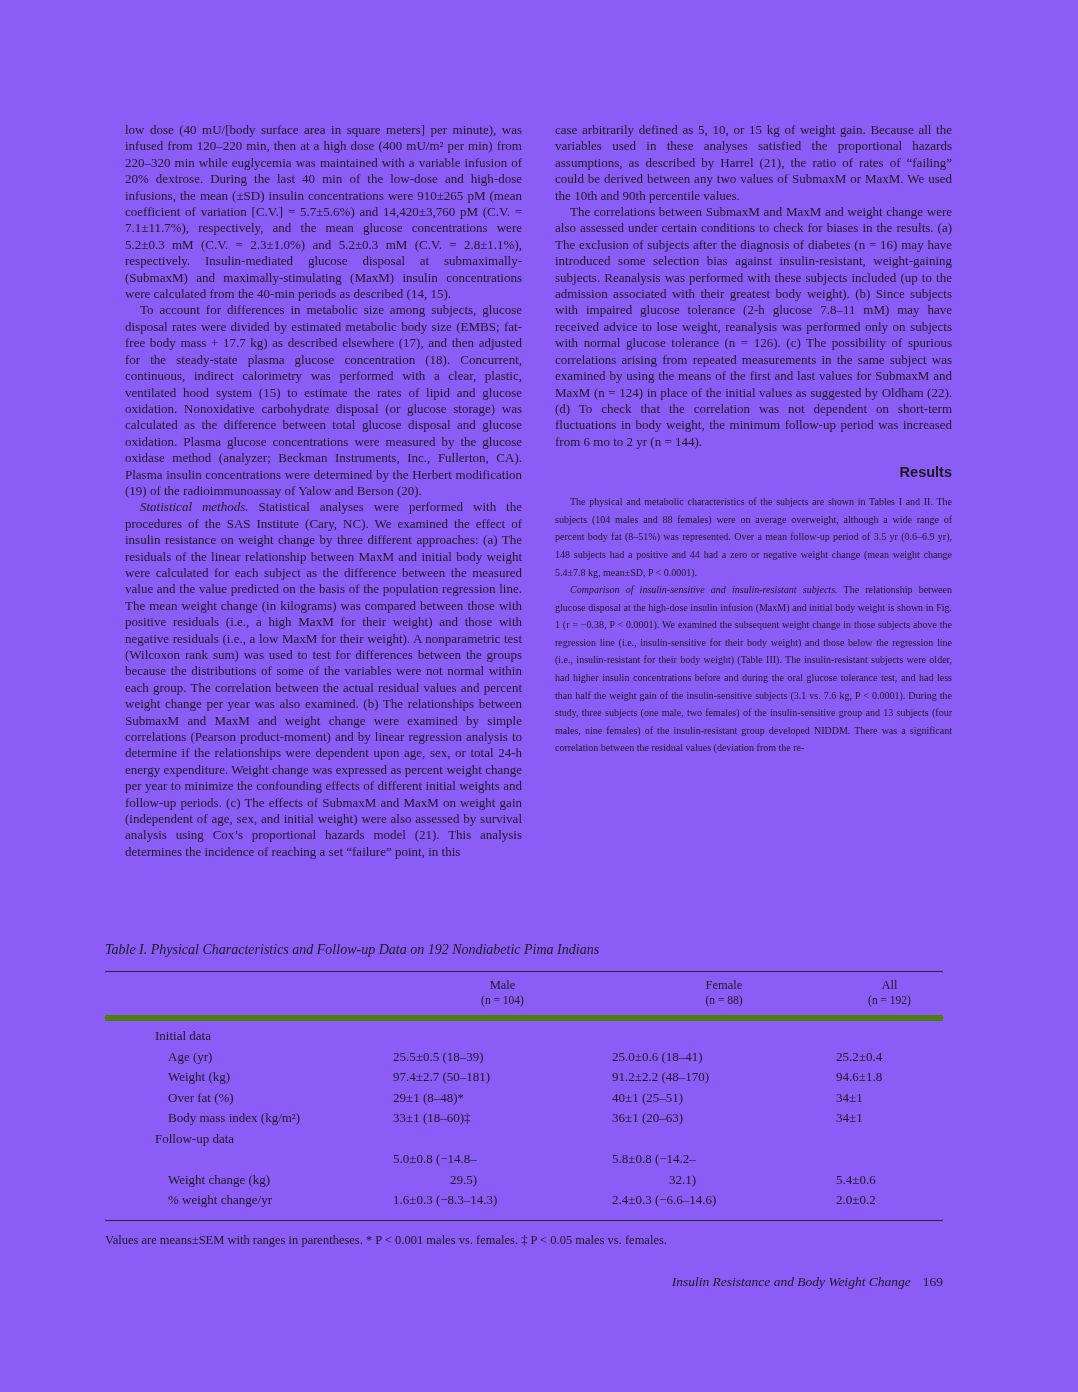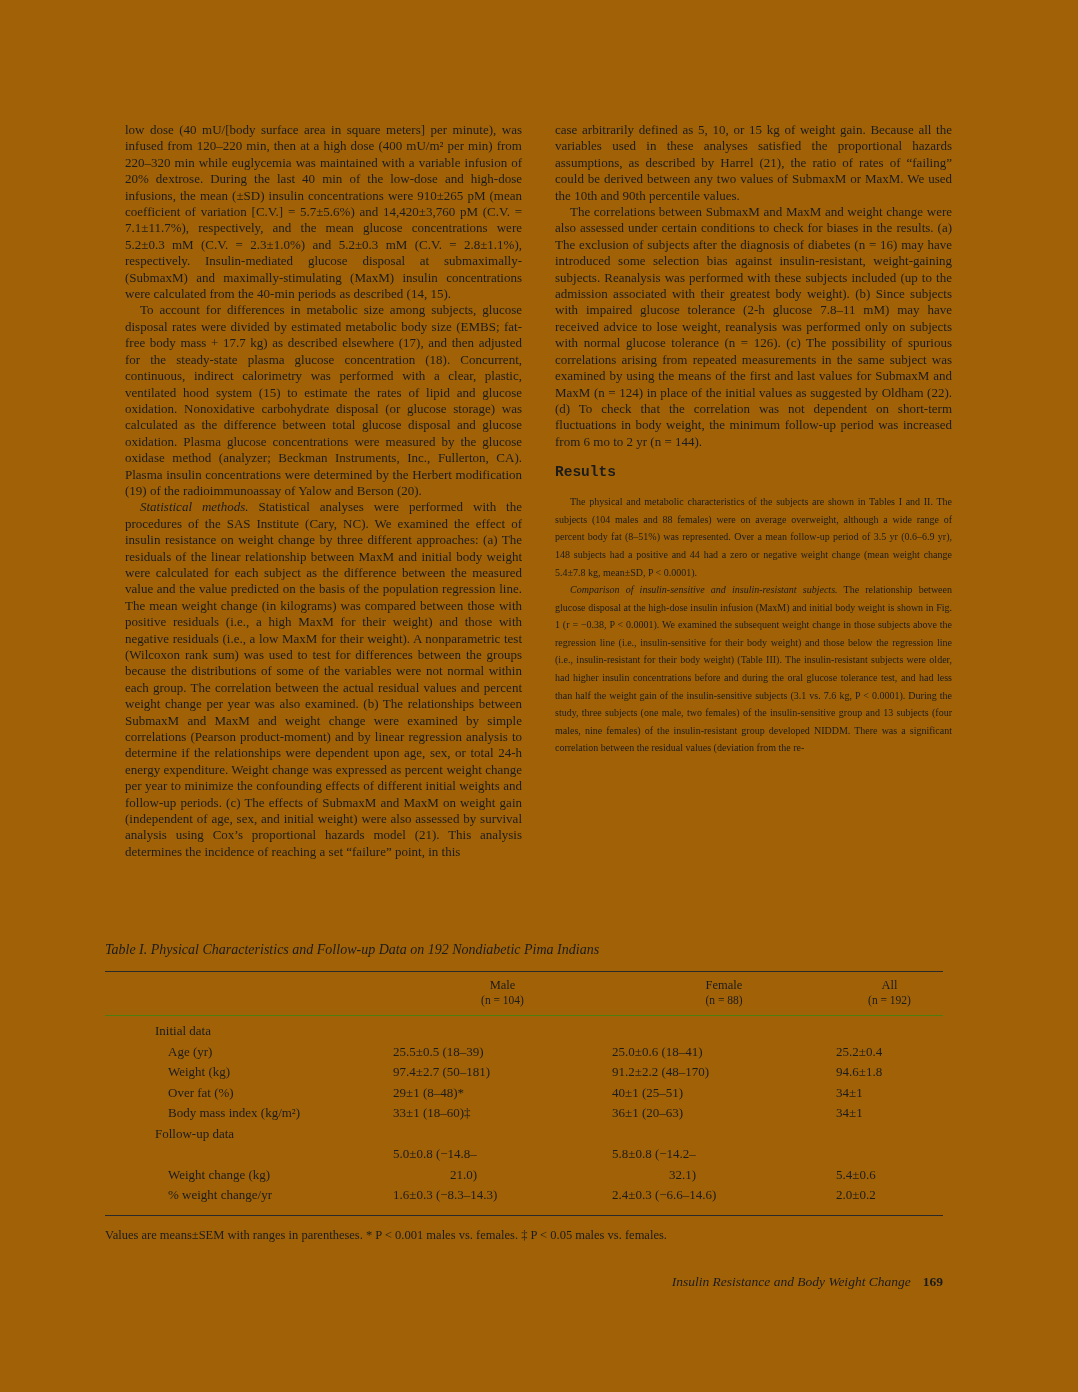--- a/index.html
+++ b/index.html
@@ -8,7 +8,7 @@
     position: relative;
     width: 1078px;
     height: 1392px;
-    background: #a16207;
+    background: #8b5cf6;
     color: #1b1b1b;
     font-family: "Liberation Serif", serif;
     overflow: hidden;

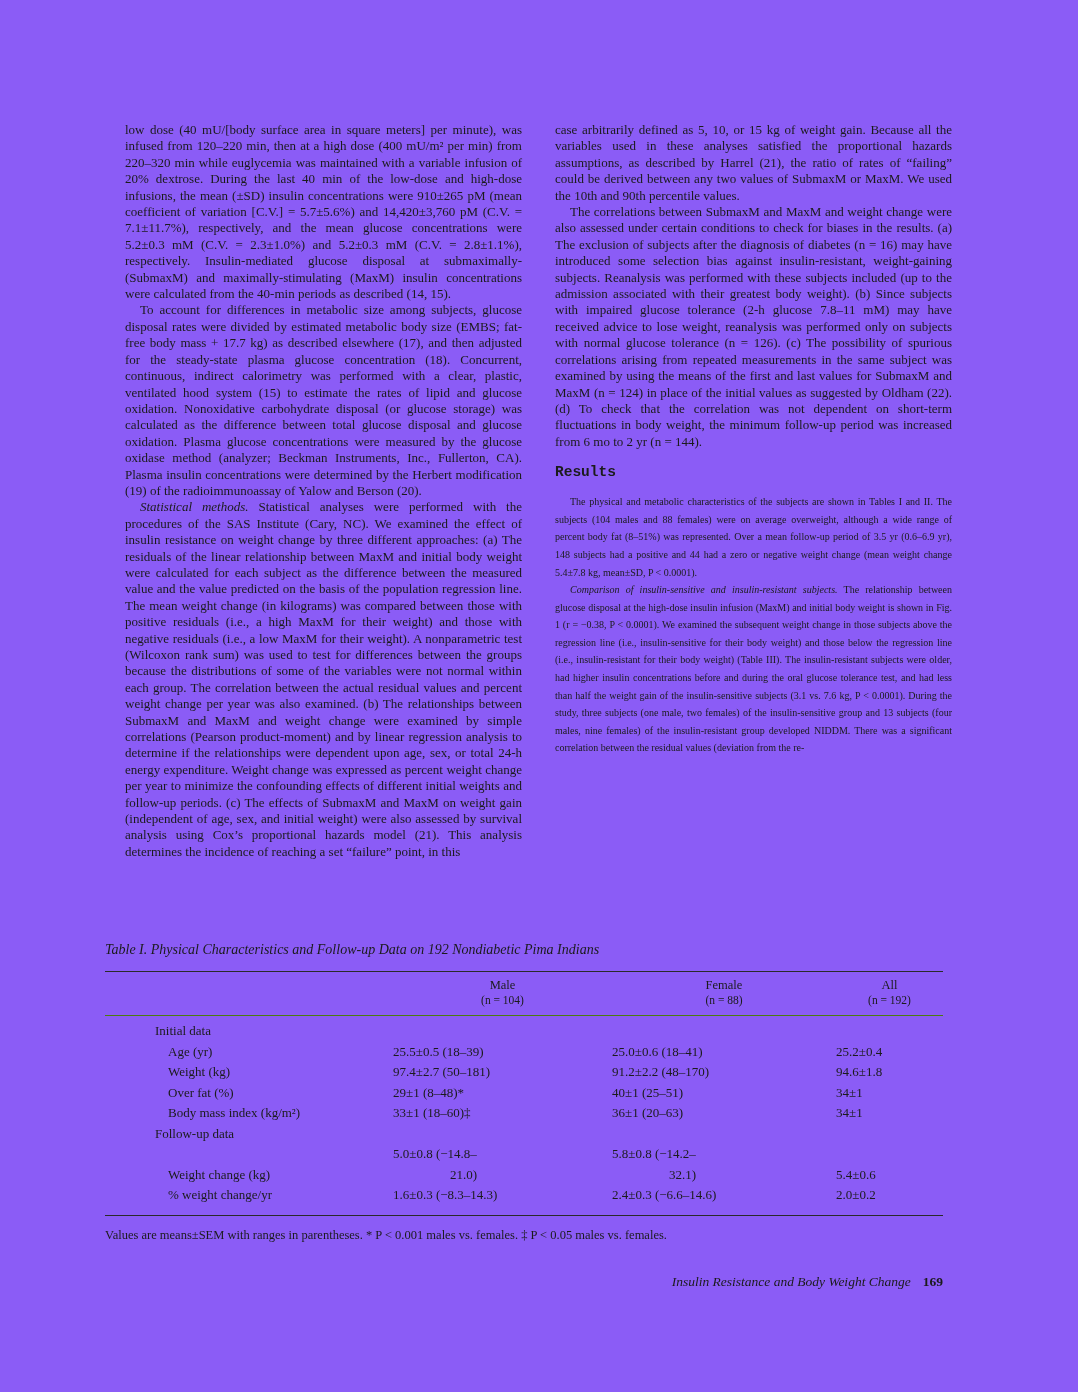--- a/index.html
+++ b/index.html
@@ -37,11 +37,11 @@
   p.indent { text-indent: 15px; }
   .lead-em { font-style: italic; }
   .results-heading {
-    font-family: Liberation Mono, monospace;
+    font-family: Liberation Sans, sans-serif;
     font-weight: bold;
     font-size: 14.5px;
     margin: 14px 0 13px 0;
-    text-align: left;
+    text-align: right;
     text-indent: 0;
   }
   

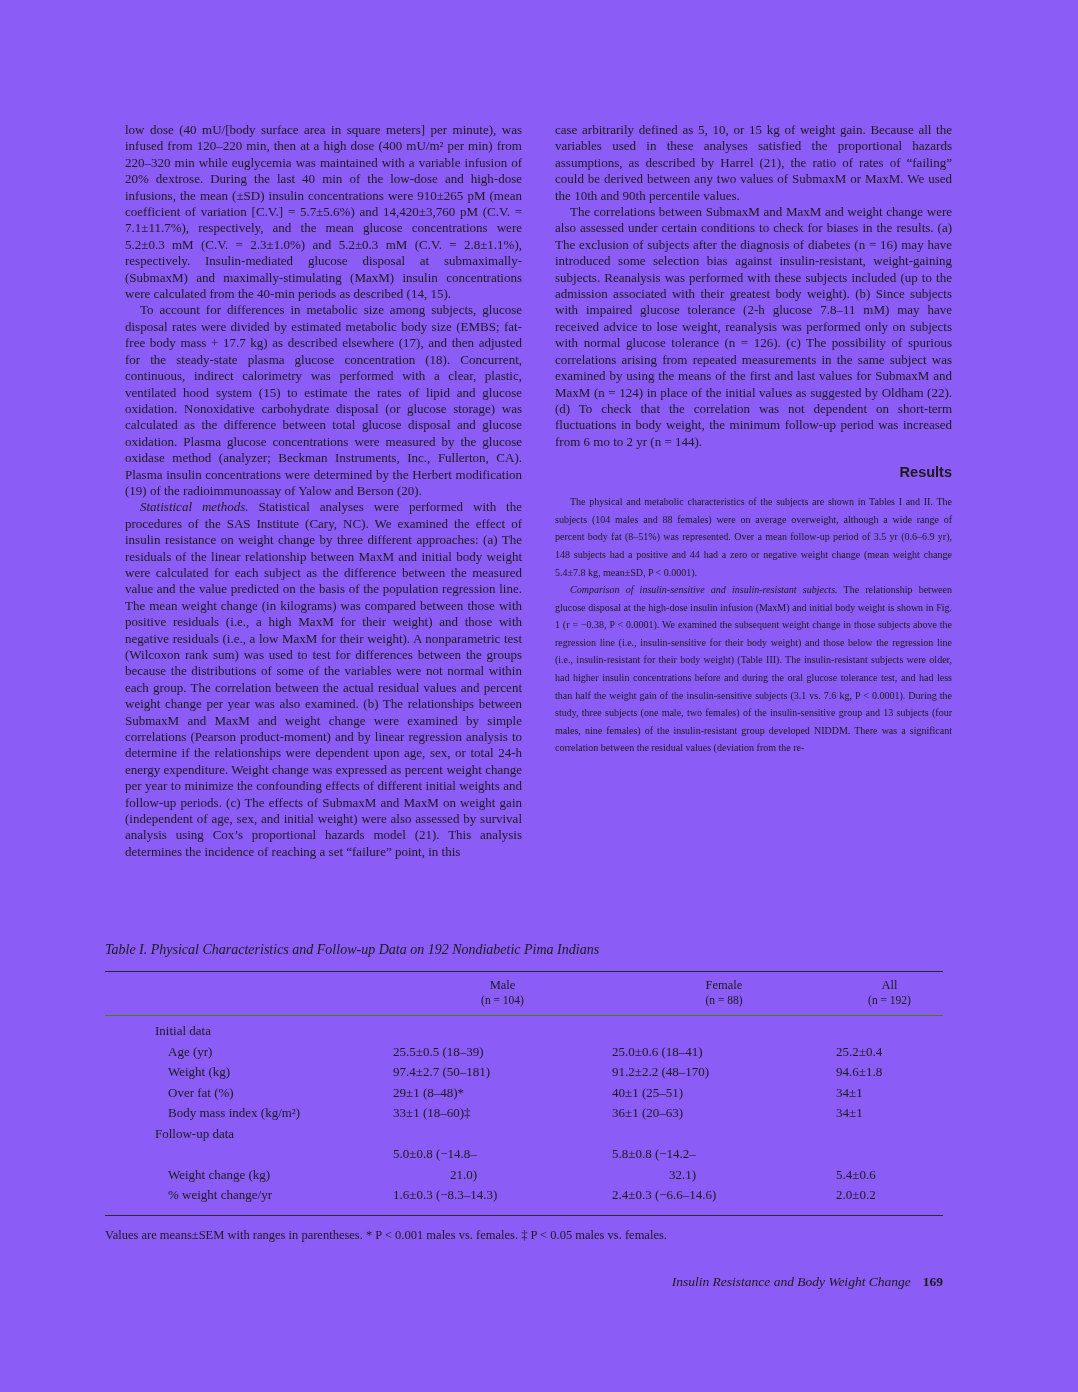--- a/index.html
+++ b/index.html
@@ -61,7 +61,7 @@
     display: grid;
     grid-template-columns: 288px 219px 224px 107px;
     border-top: 1.5px solid #2a2a2a;
-    border-bottom: 1px solid #4d7c0f;
+    border-bottom: 6px solid #4d7c0f;
     padding: 6px 0 7px 0;
   }
   .thead .hcell {

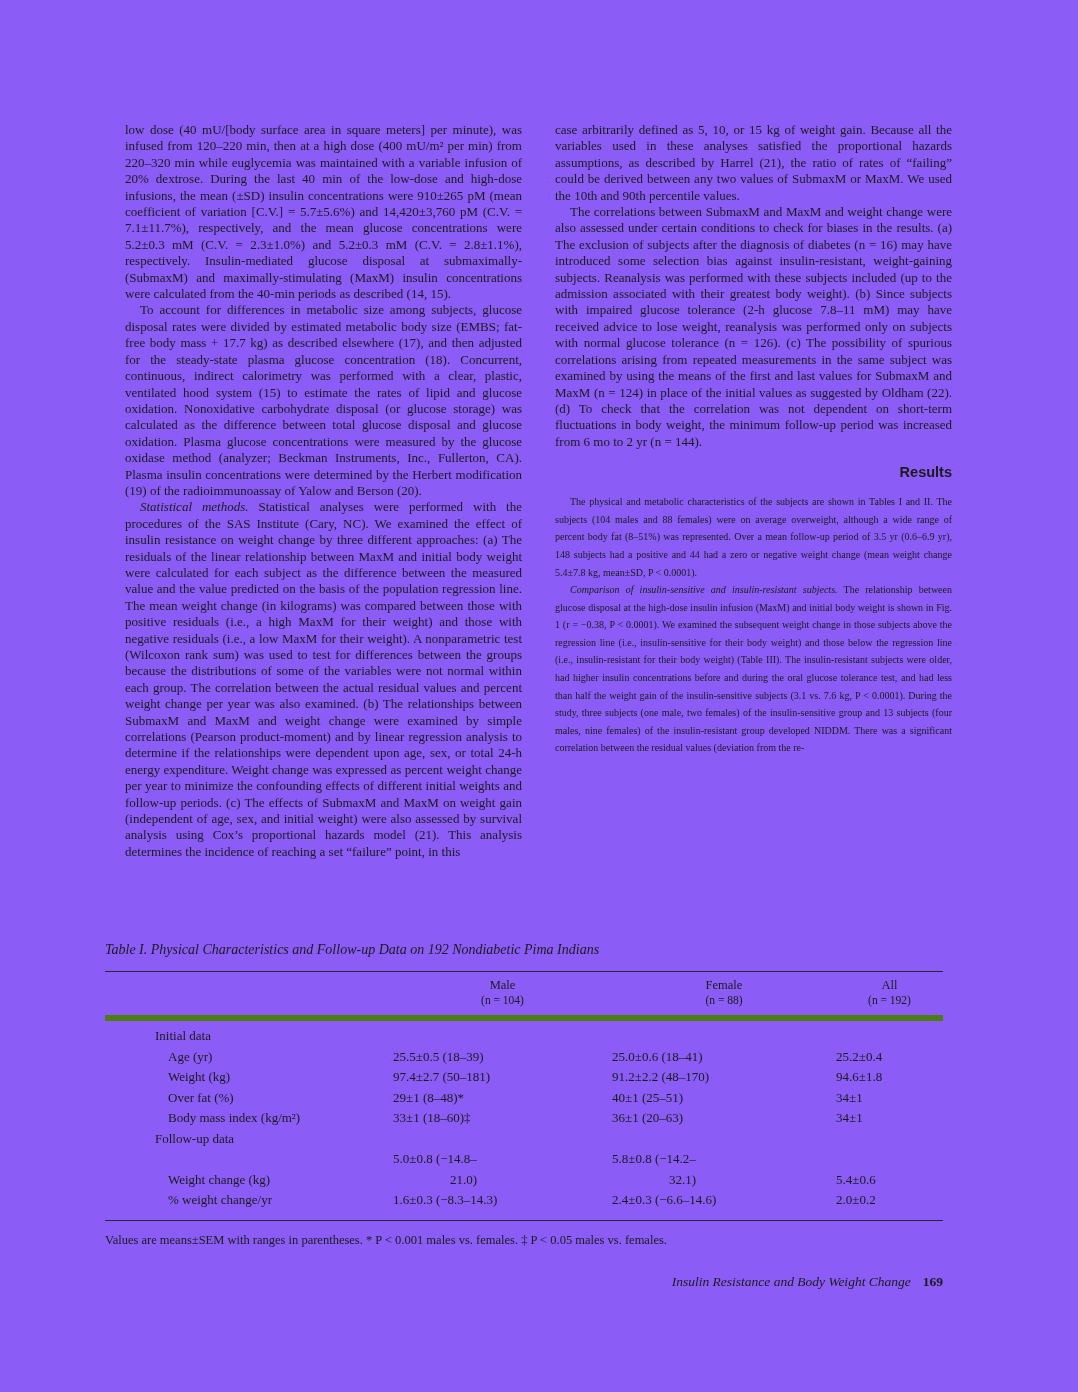--- a/index.html
+++ b/index.html
@@ -196,7 +196,7 @@
         </div>
         <div class="trow wrap">
           <div class="tcell c0">Weight change (kg)</div>
-          <div class="tcell c1">21.0)</div>
+          <div class="tcell c1">29.5)</div>
           <div class="tcell c2">32.1)</div>
           <div class="tcell c3">5.4±0.6</div>
         </div>

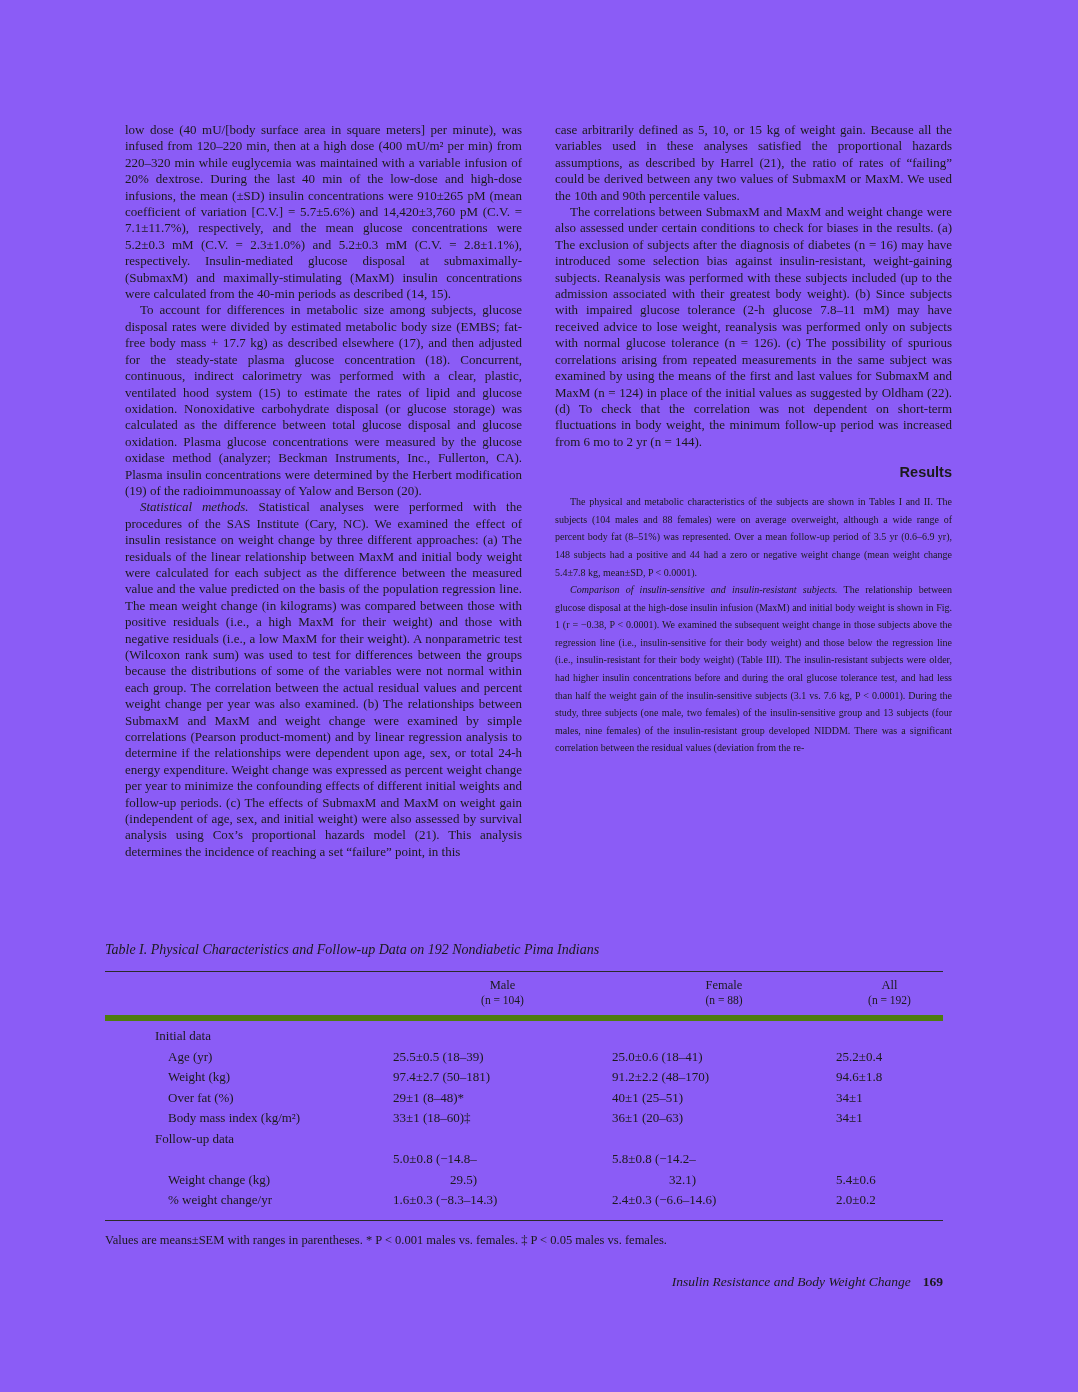--- a/index.html
+++ b/index.html
@@ -101,7 +101,7 @@
     font-size: 13.5px;
   }
   .running-title { font-style: italic; }
-  .page-num { font-weight: bold; margin-left: 12px; }
+  .page-num { font-weight: normal; margin-left: 12px; }
 </style>
 </head>
 <body>

